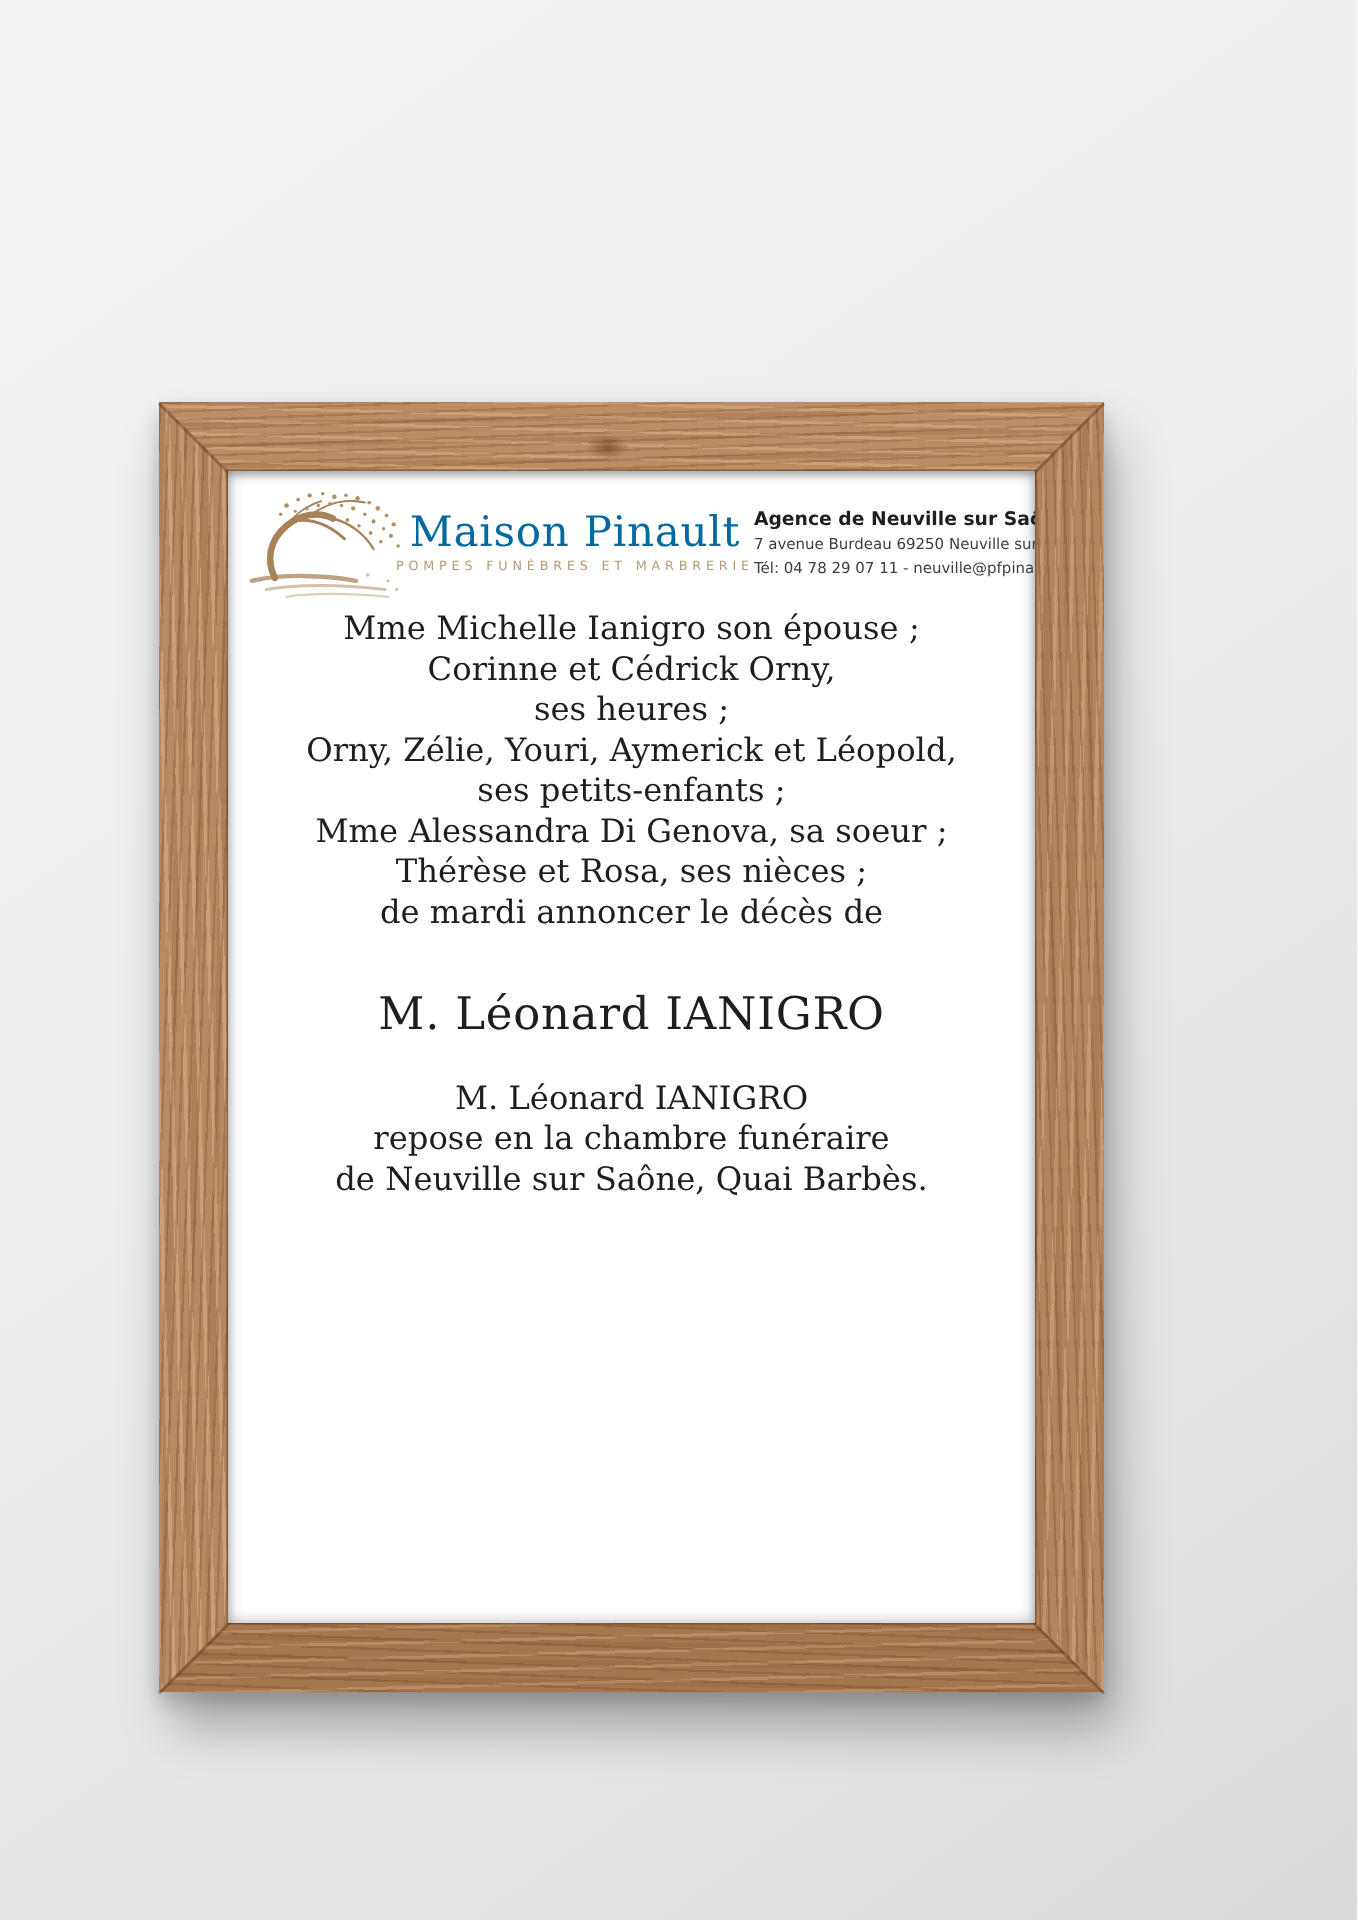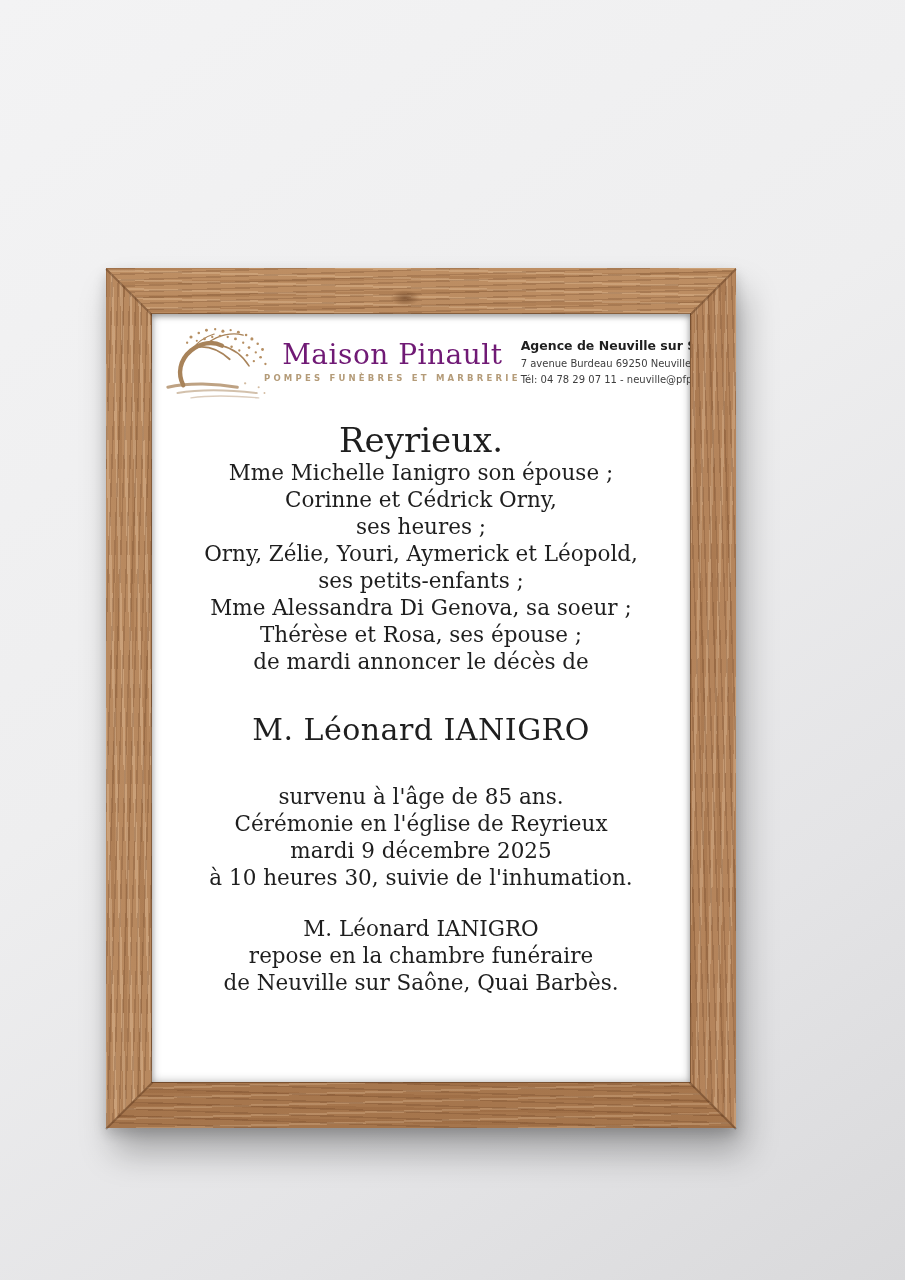--- a/index.html
+++ b/index.html
@@ -71,7 +71,7 @@
   .logo-wrap { width:116px; margin-right:-14px; flex:none; }
   .brand-block { flex:1; text-align:center; padding-top:17px; }
   .brand {
-    font-size:28px; color:#701a75; letter-spacing:0.5px; line-height:1;
+    font-size:28px; color:#0369a1; letter-spacing:0.5px; line-height:1;
     font-family:"DejaVu Serif", serif;
   }
   .tagline {

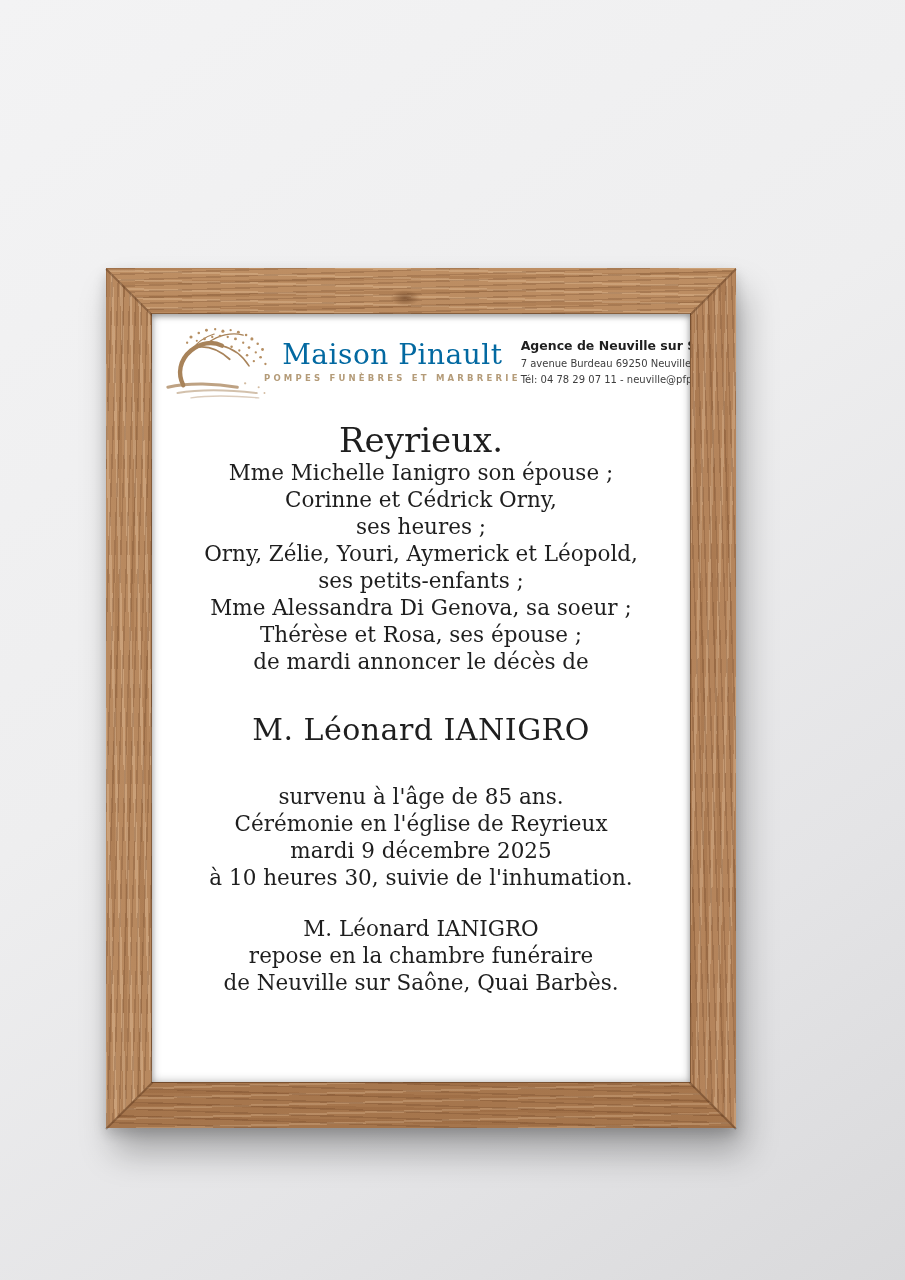--- a/index.html
+++ b/index.html
@@ -76,7 +76,7 @@
   }
   .tagline {
     margin-top:4px; font-size:8.5px; letter-spacing:3.2px; color:#b49b78;
-    font-family:"DejaVu Sans", sans-serif; white-space:nowrap;font-weight:bold;
+    font-family:"DejaVu Sans", sans-serif; white-space:nowrap;
   }
   .agency { width:226px; flex:none; padding-top:14px; font-family:"DejaVu Sans", sans-serif; }
   .agency-title { font-size:12.5px; font-weight:bold; color:#1f1f1f; line-height:1.25; }

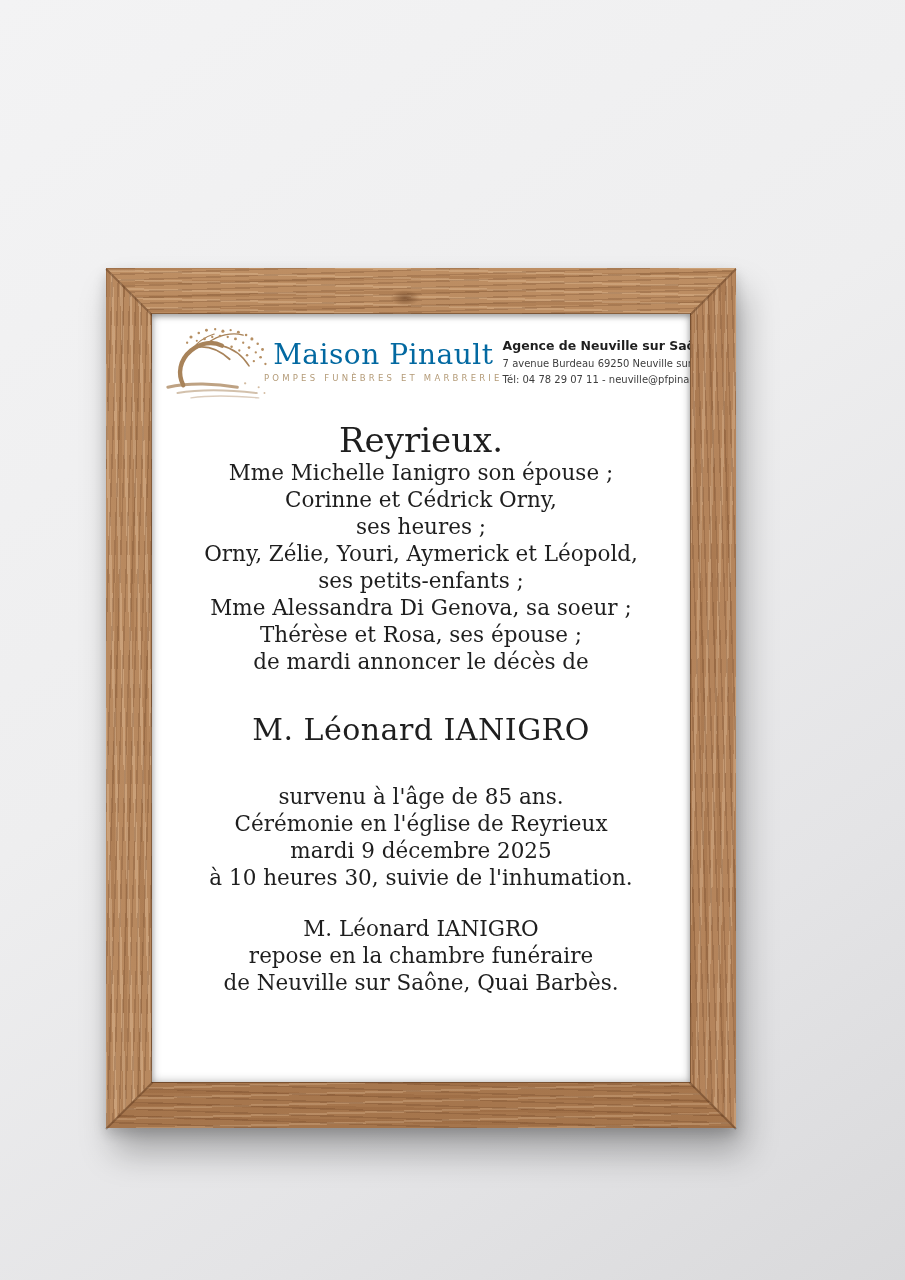--- a/index.html
+++ b/index.html
@@ -168,7 +168,6 @@
         </div>
       </div>
 
-      <div class="notice-title">Reyrieux.</div>
 
       <div class="family-block">
           <div>Mme Michelle Ianigro son épouse ;</div>

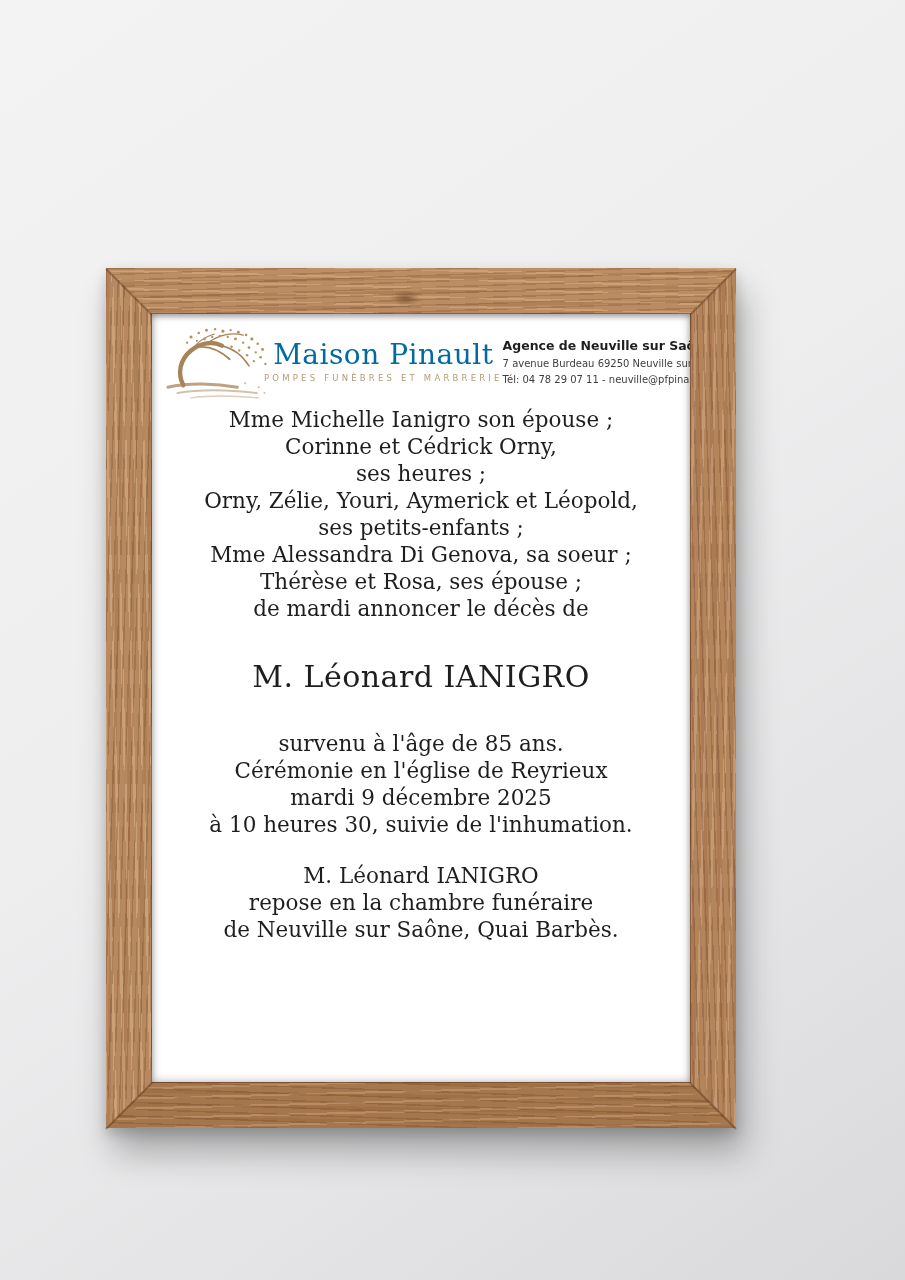--- a/index.html
+++ b/index.html
@@ -176,7 +176,7 @@
           <div>Orny, Zélie, Youri, Aymerick et Léopold,</div>
           <div>ses petits-enfants ;</div>
           <div>Mme Alessandra Di Genova, sa soeur ;</div>
-          <div>Thérèse et Rosa, ses épouse ;</div>
+          <div>Thérèse et Rosa, ses nièces ;</div>
           <div>de mardi annoncer le décès de</div>
         </div>
 

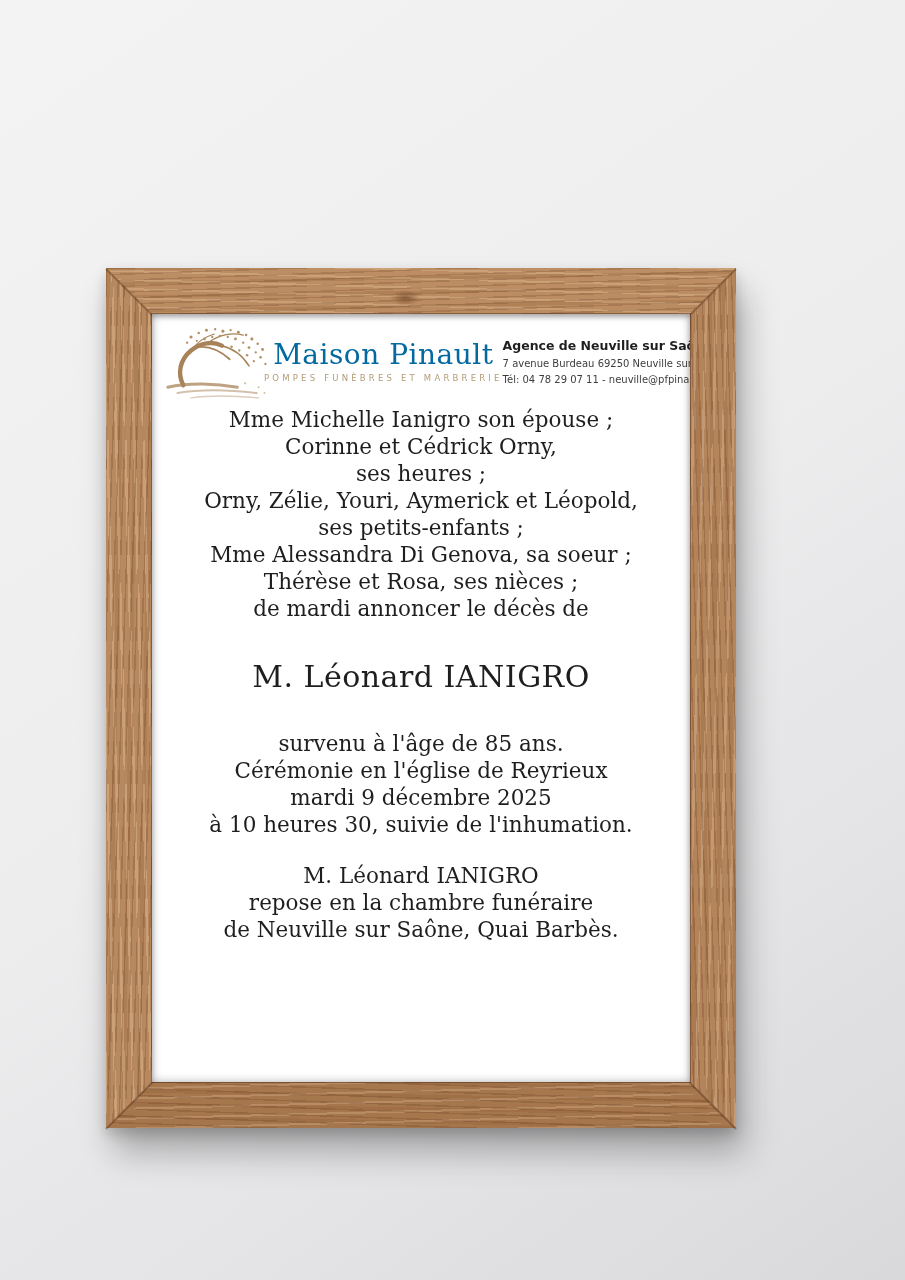--- a/index.html
+++ b/index.html
@@ -182,12 +182,6 @@
 
       <div class="deceased-name">M. Léonard IANIGRO</div>
 
-      <div class="ceremony-block">
-          <div>survenu à l'âge de 85 ans.</div>
-          <div>Cérémonie en l'église de Reyrieux</div>
-          <div>mardi 9 décembre 2025</div>
-          <div>à 10 heures 30, suivie de l'inhumation.</div>
-        </div>
 
       <div class="repose-block">
           <div>M. Léonard IANIGRO</div>

